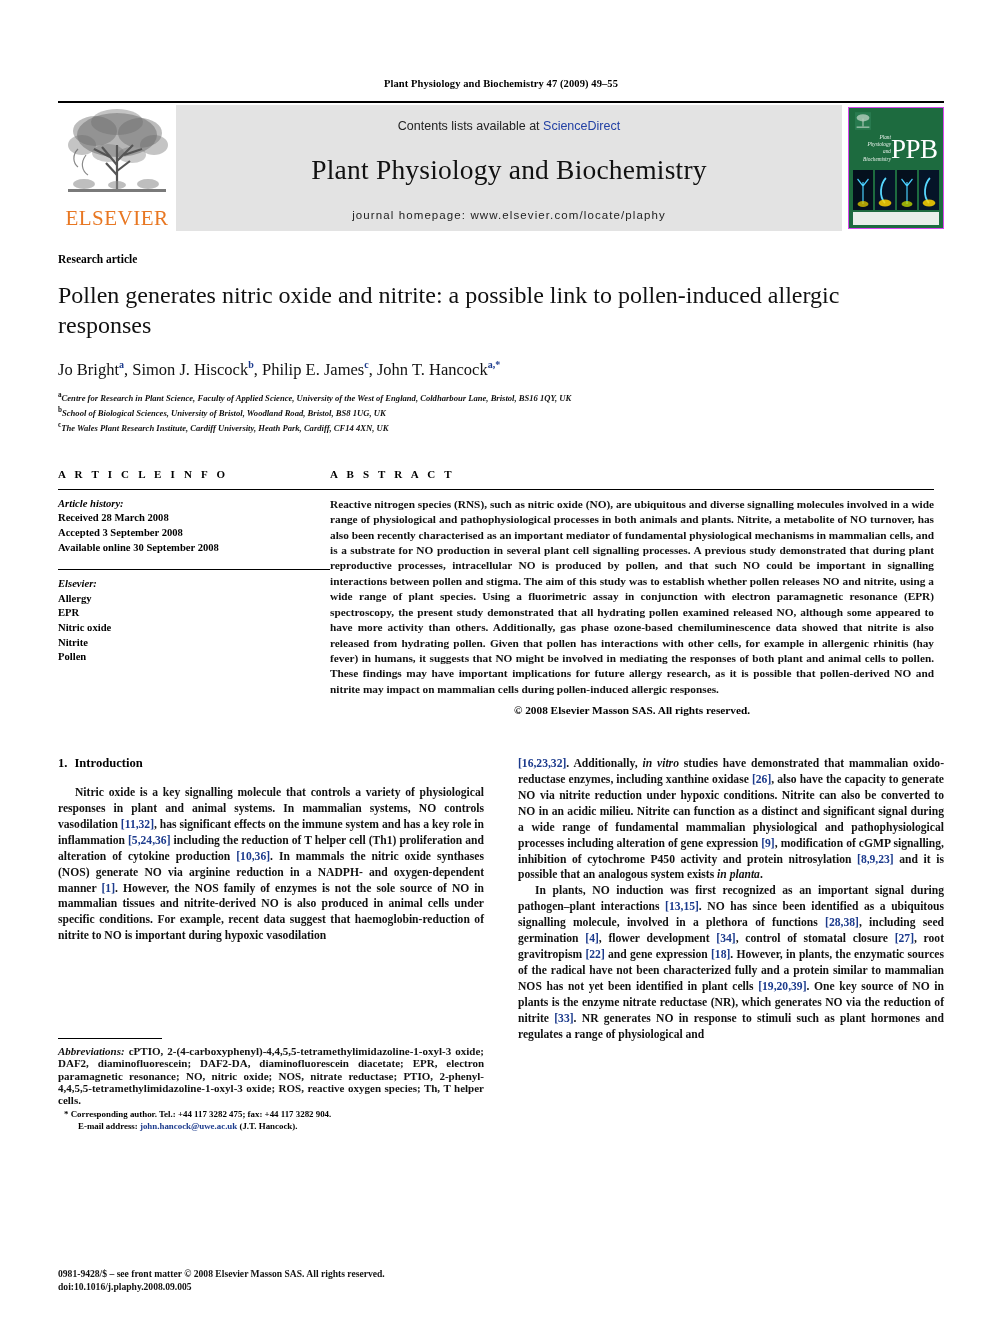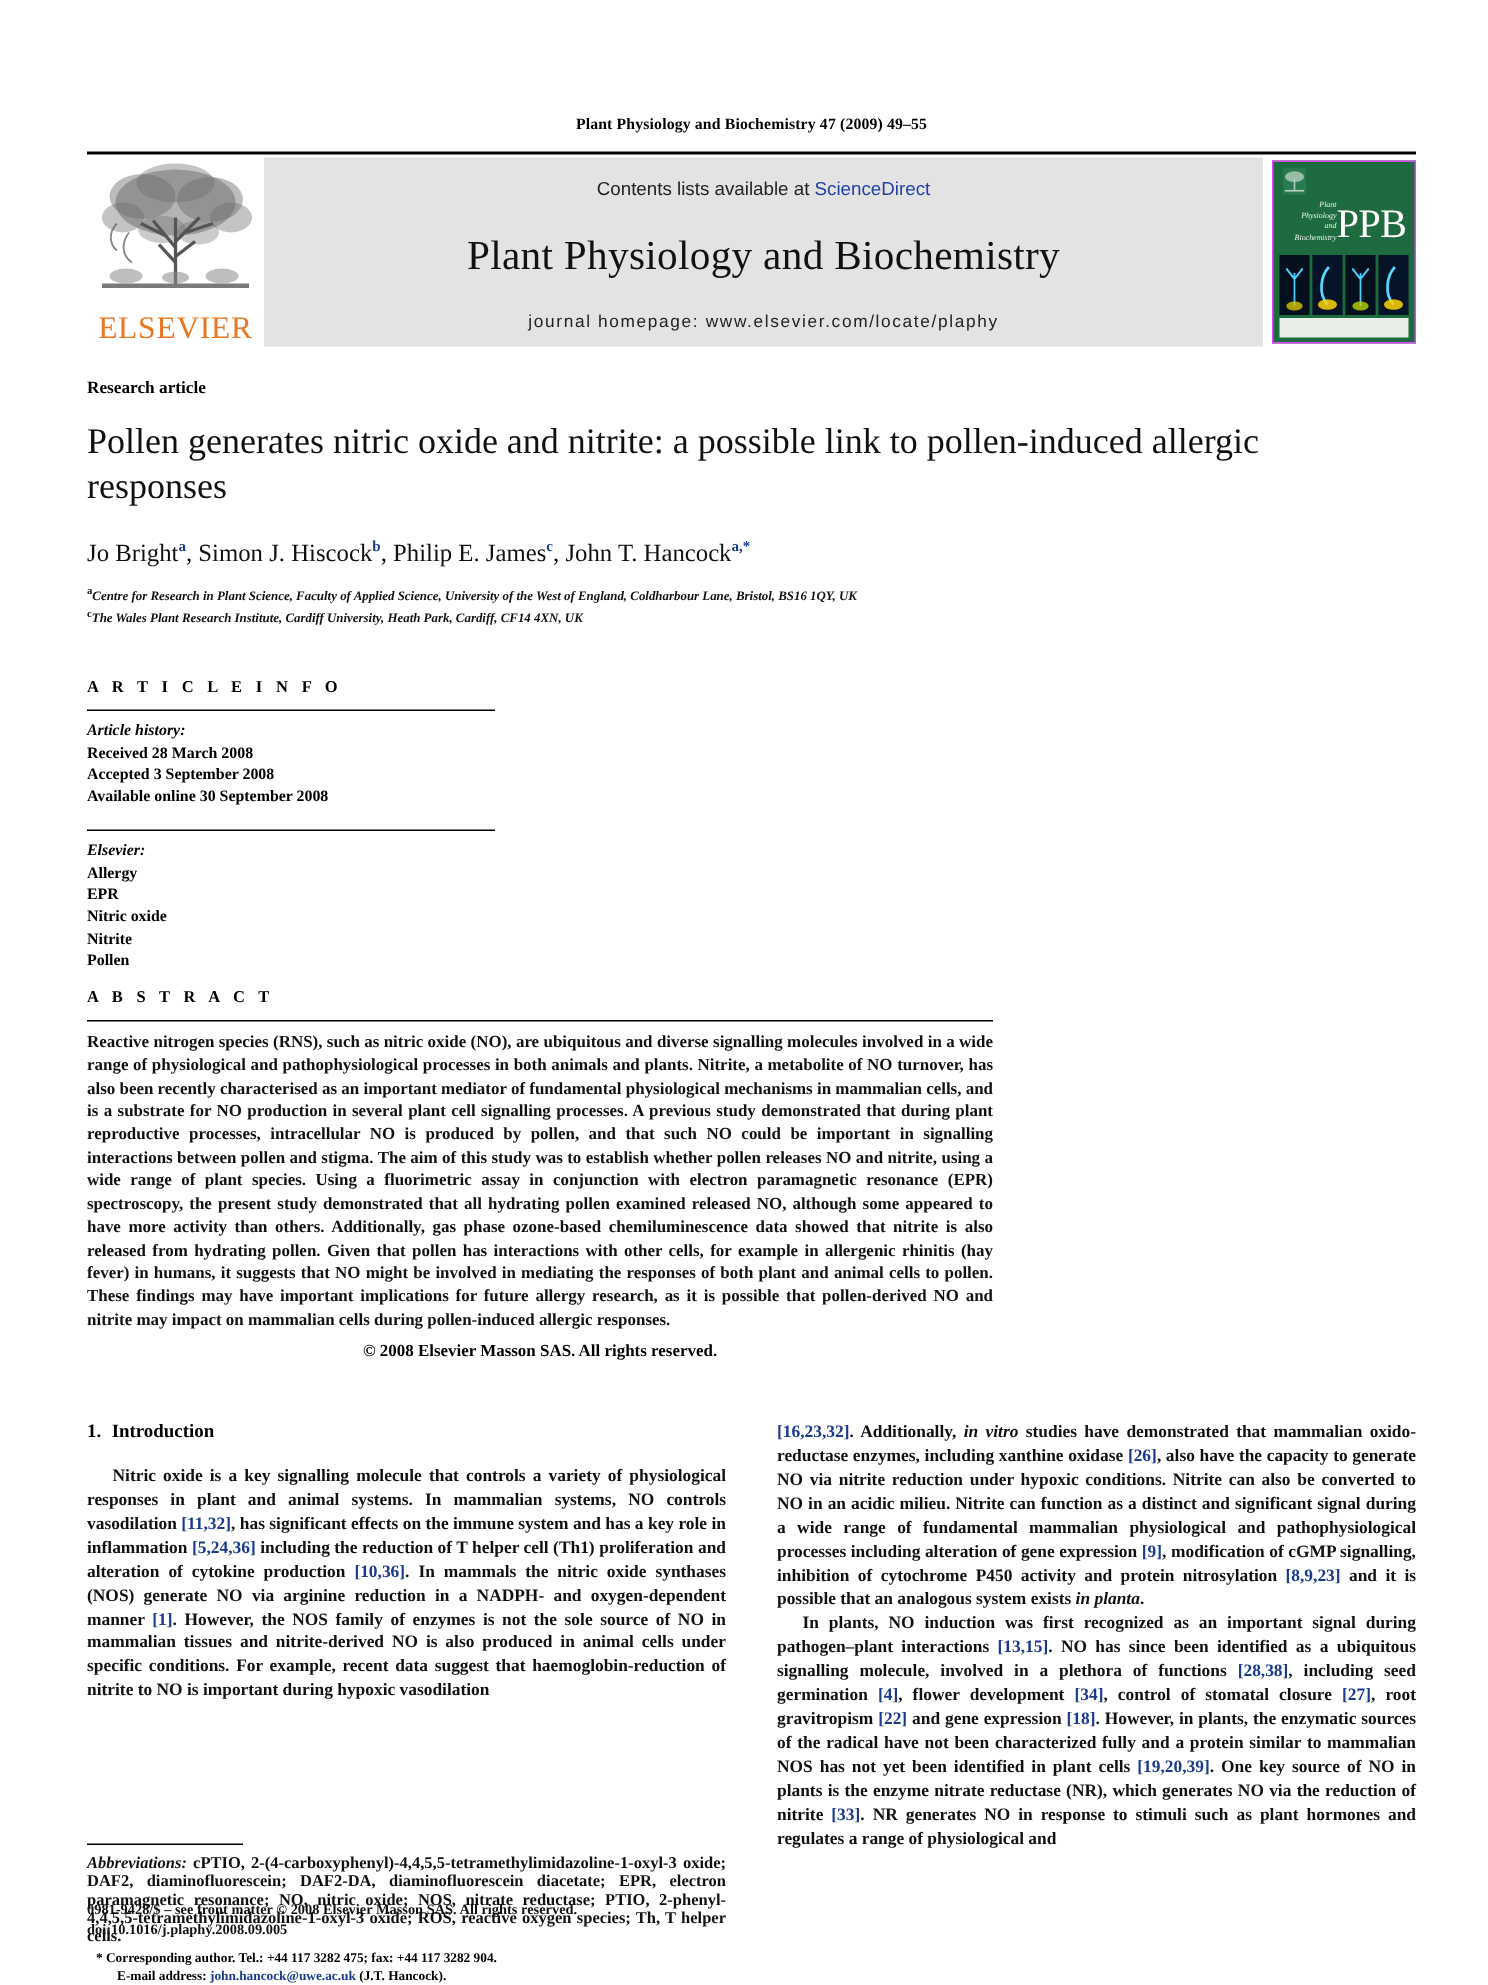--- a/index.html
+++ b/index.html
@@ -416,6 +416,7 @@
 
     <div class="affils">
       <div><sup>a</sup><span>Centre for Research in Plant Science, Faculty of Applied Science, University of the West of England, Coldharbour Lane, Bristol, BS16 1QY, UK</span></div>
+      <div><sup>b</sup><span>School of Biological Sciences, University of Bristol, Woodland Road, Bristol, BS8 1UG, UK</span></div>
       <div><sup>c</sup><span>The Wales Plant Research Institute, Cardiff University, Heath Park, Cardiff, CF14 4XN, UK</span></div>
     </div>
 

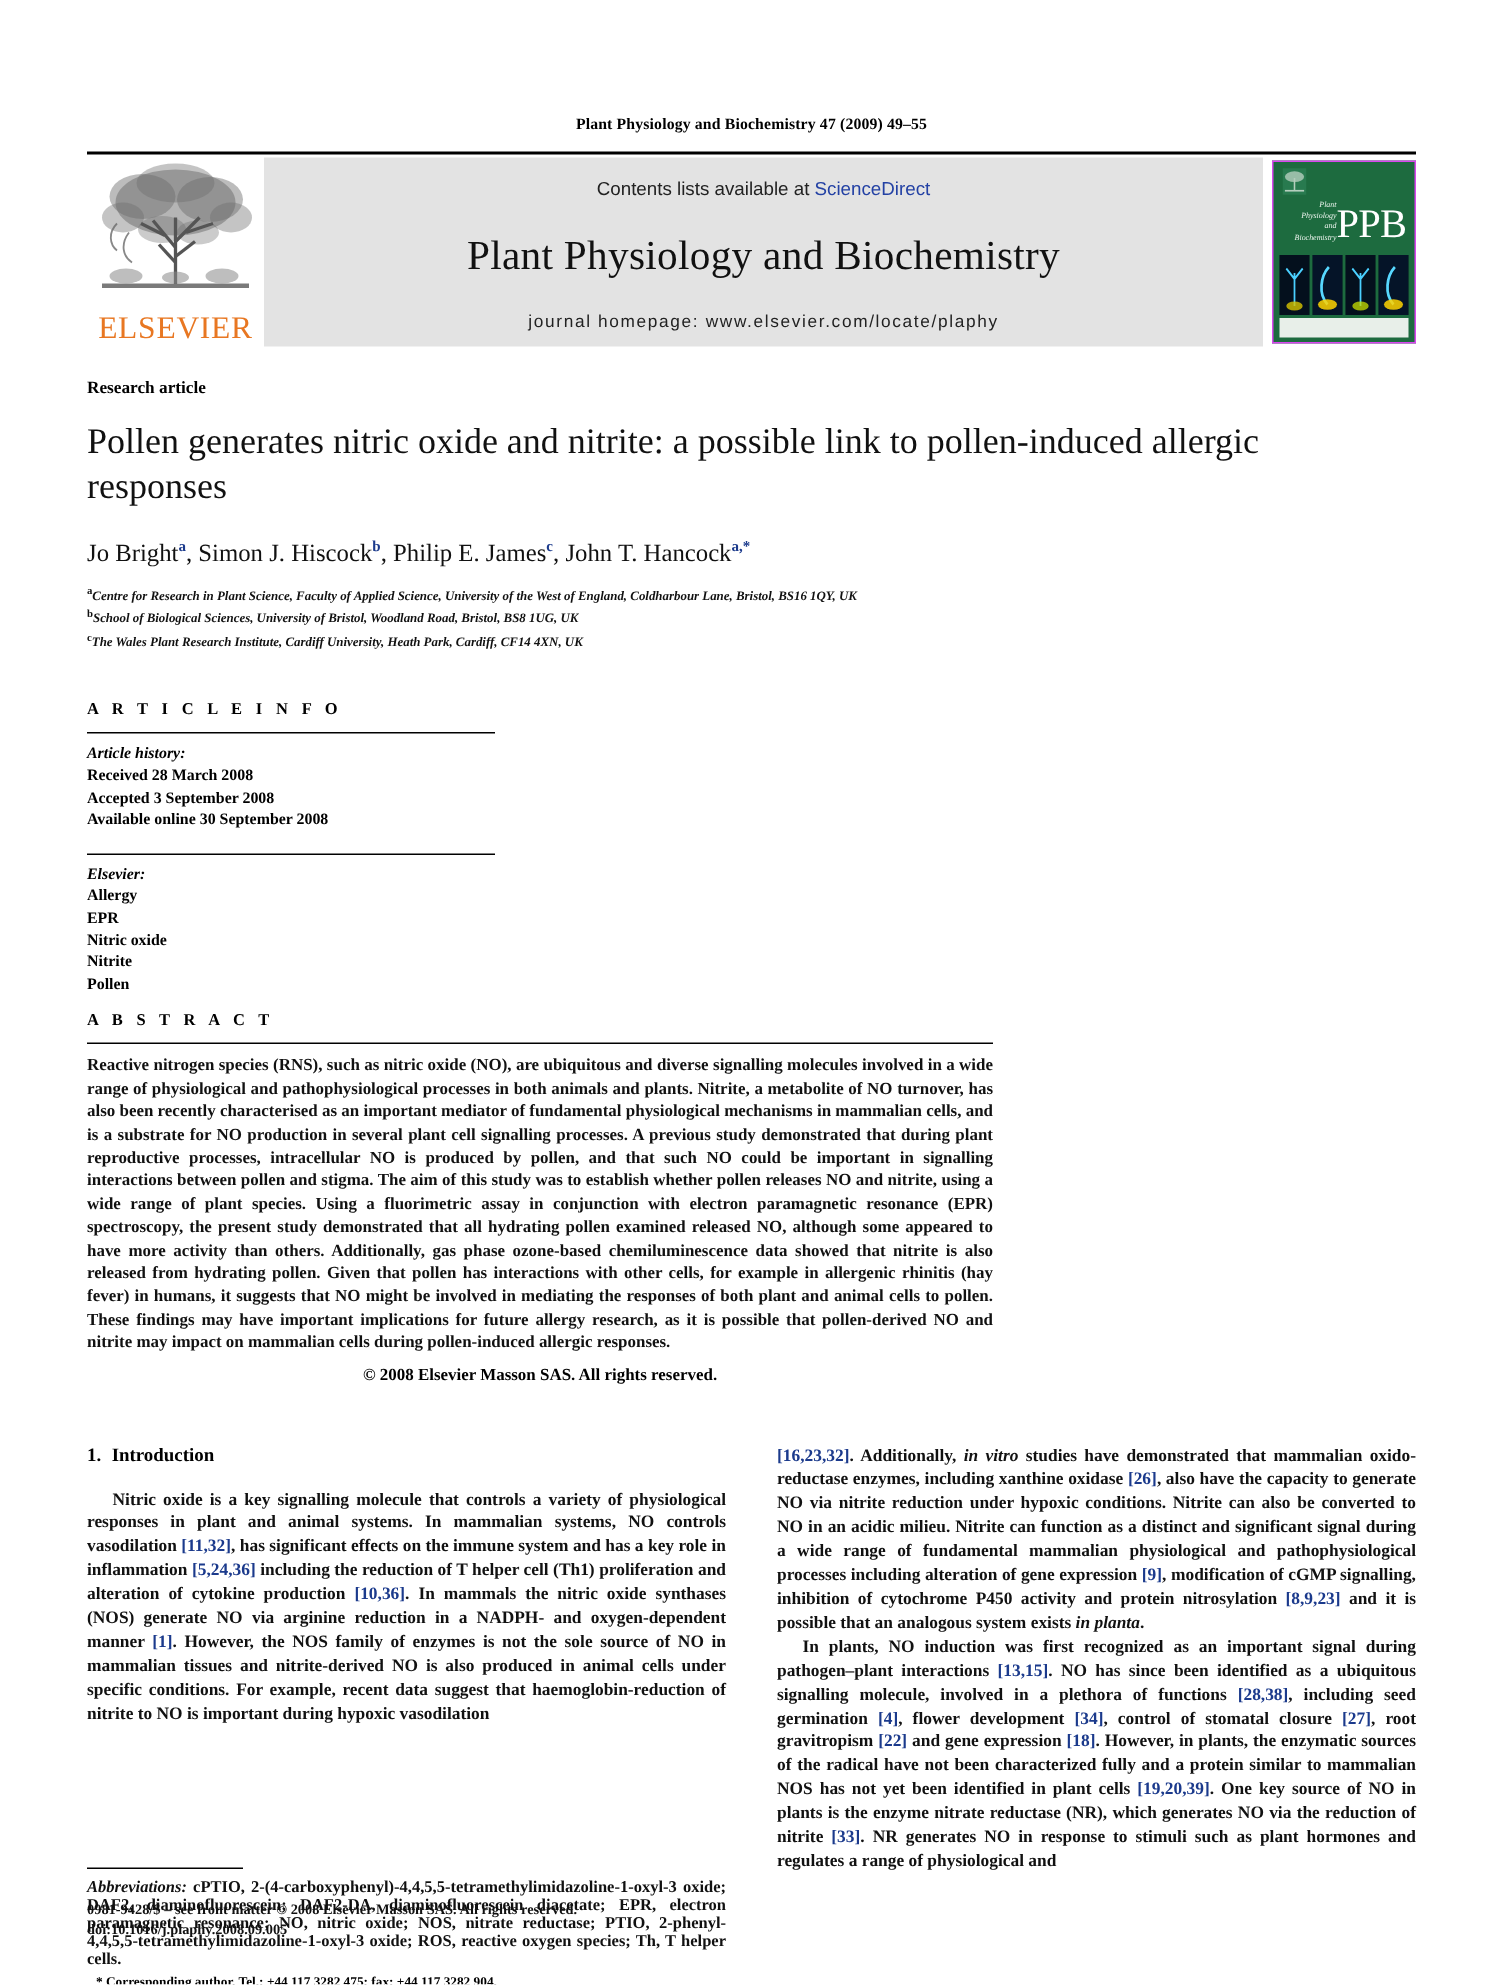--- a/index.html
+++ b/index.html
@@ -183,8 +183,6 @@
   .info-abstract {
     margin-top: 33px;
     display: flex;
-    gap: 10px;
-    flex-direction: column;
   }
   .col-info { width: 272px; }
   .col-abs  { width: 604px; }

